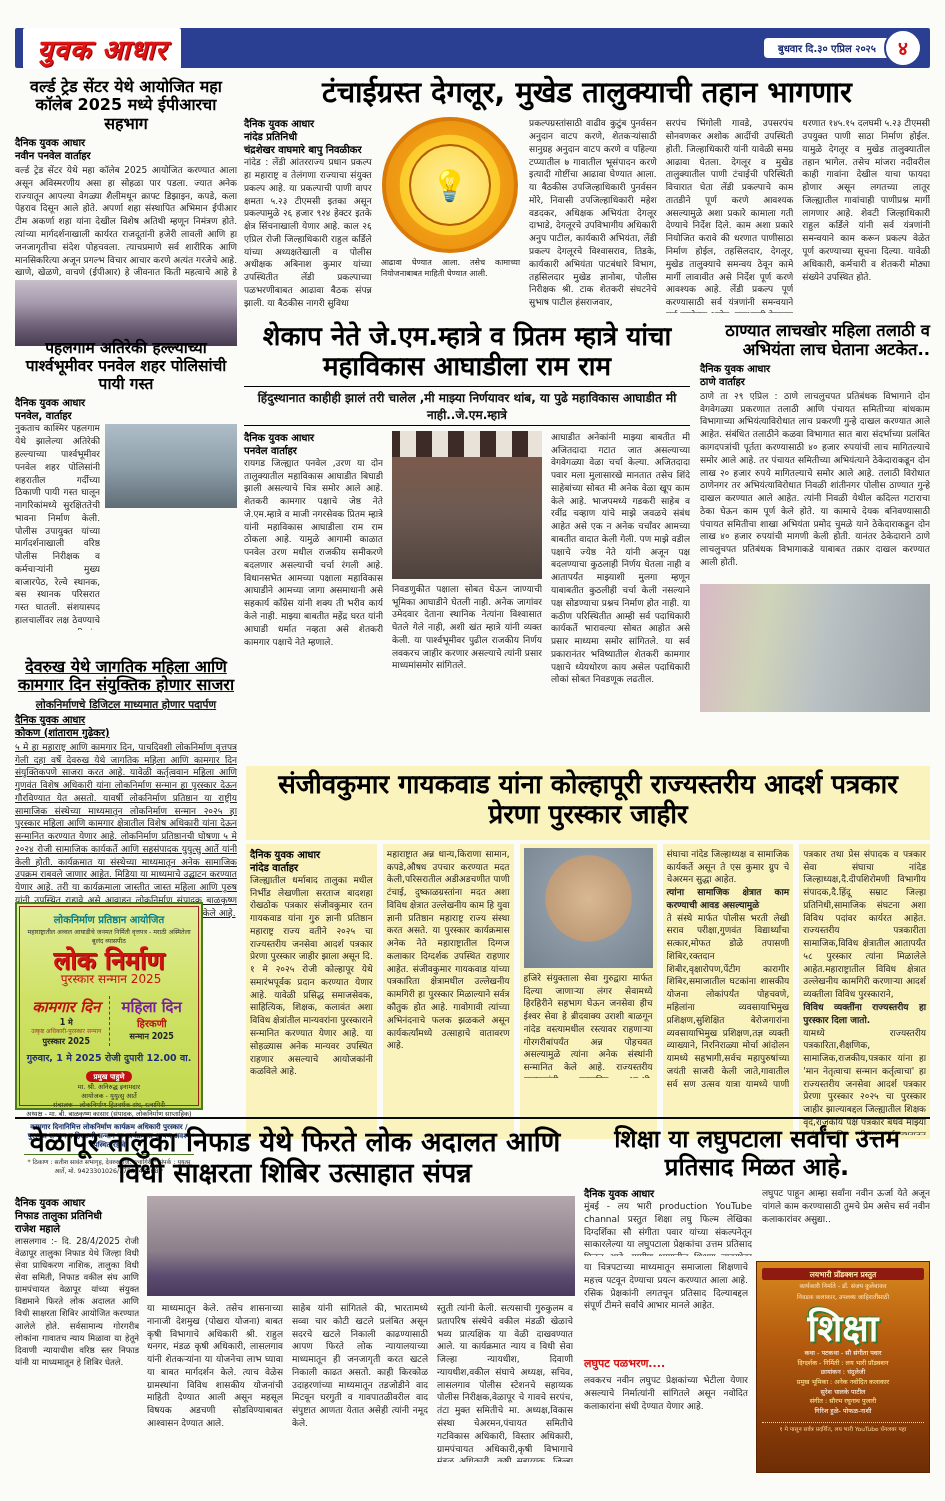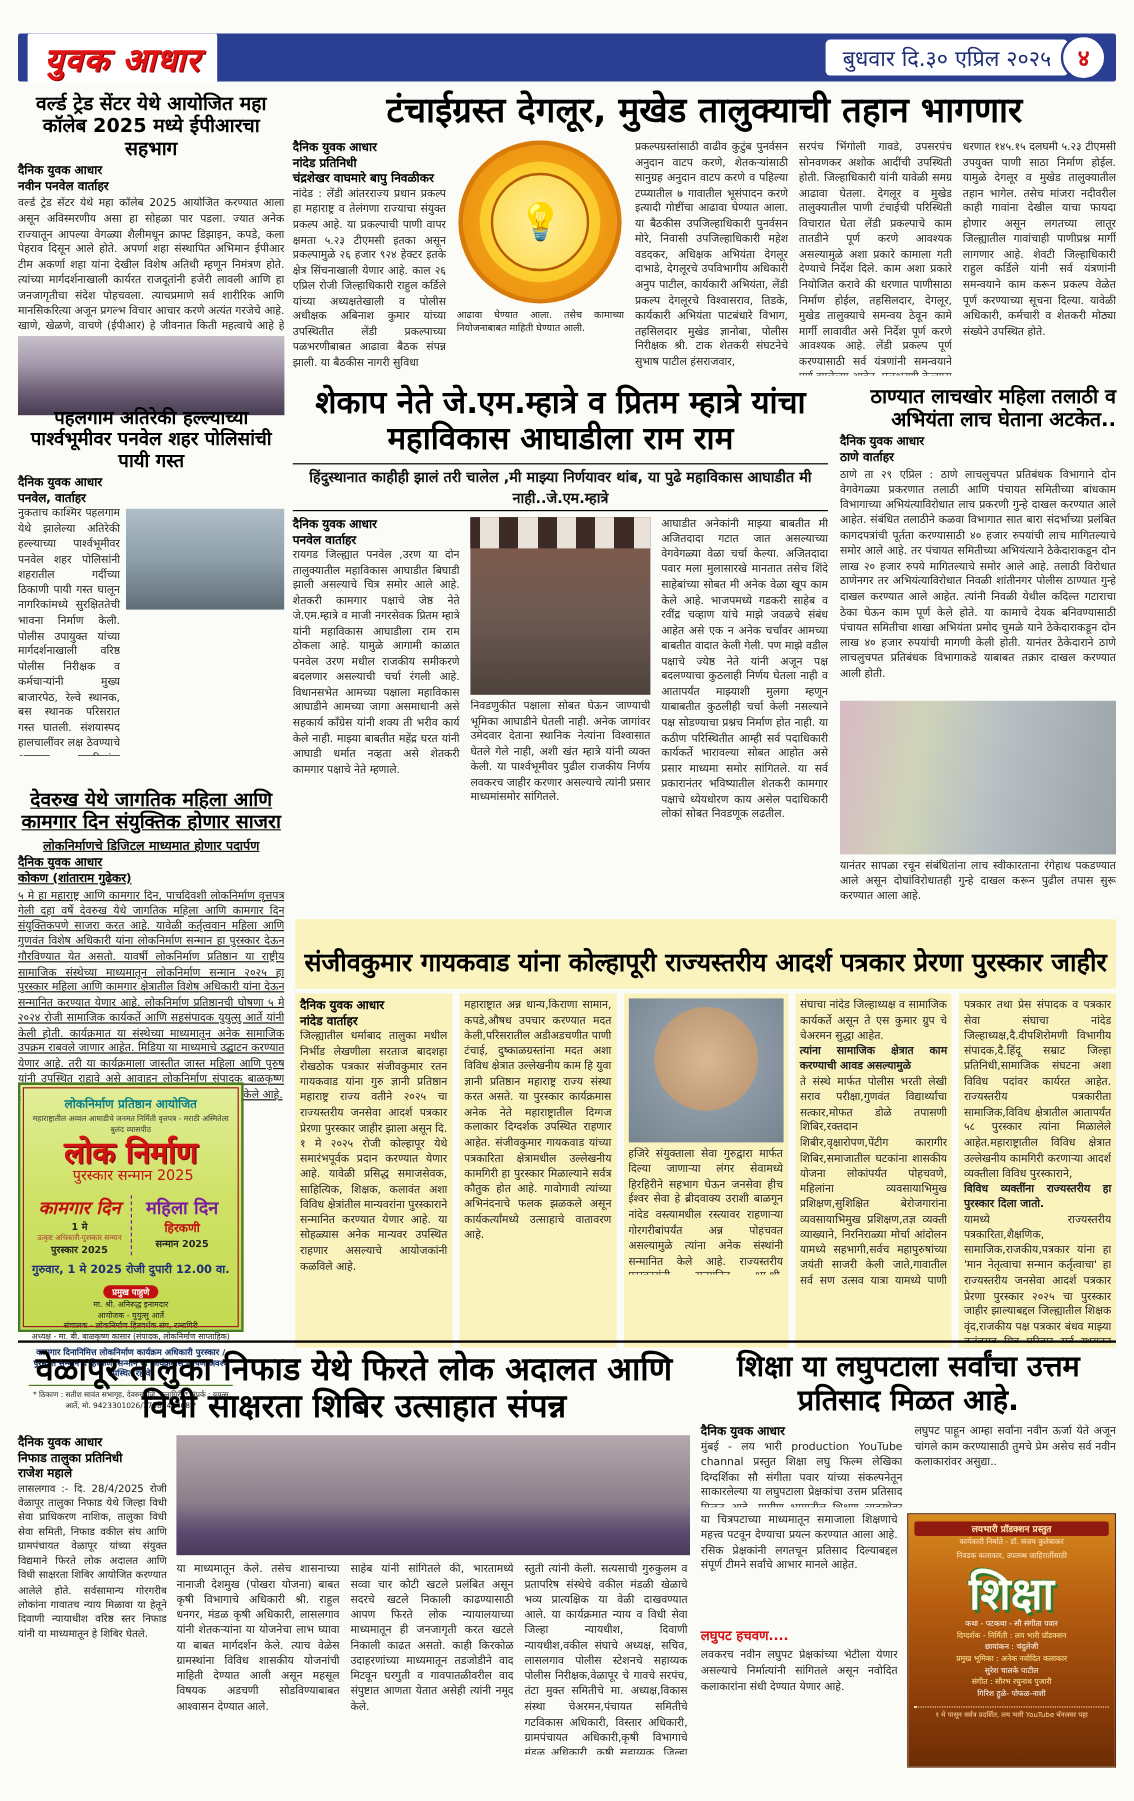--- a/index.html
+++ b/index.html
@@ -10,7 +10,7 @@
   .logo-box{background:#fff;padding:2px 14px;border-radius:2px;text-align:center;}
   .logo-text{color:#e01414;font-size:27px;font-weight:bold;letter-spacing:1px;text-shadow:1px 1px 0 #8a0000;font-style:italic;}
   .date-wrap{display:flex;align-items:center;gap:0;}
-  .date-box{background:#fff;border-radius:4px;padding:3px 14px;font-size:18px;font-weight:normal;color:#1d2e75;}
+  .date-box{background:#fff;border-radius:4px;padding:3px 14px;font-size:10px;font-weight:bold;color:#1d2e75;}
   .page-circ{background:#fff;width:34px;height:34px;border-radius:50%;display:flex;align-items:center;justify-content:center;font-size:19px;font-weight:bold;color:#cf1111;margin-left:-6px;border:2px solid #2b3f92;}
   
   .h-big{font-weight:bold;color:#000;text-align:center;line-height:1.15;}

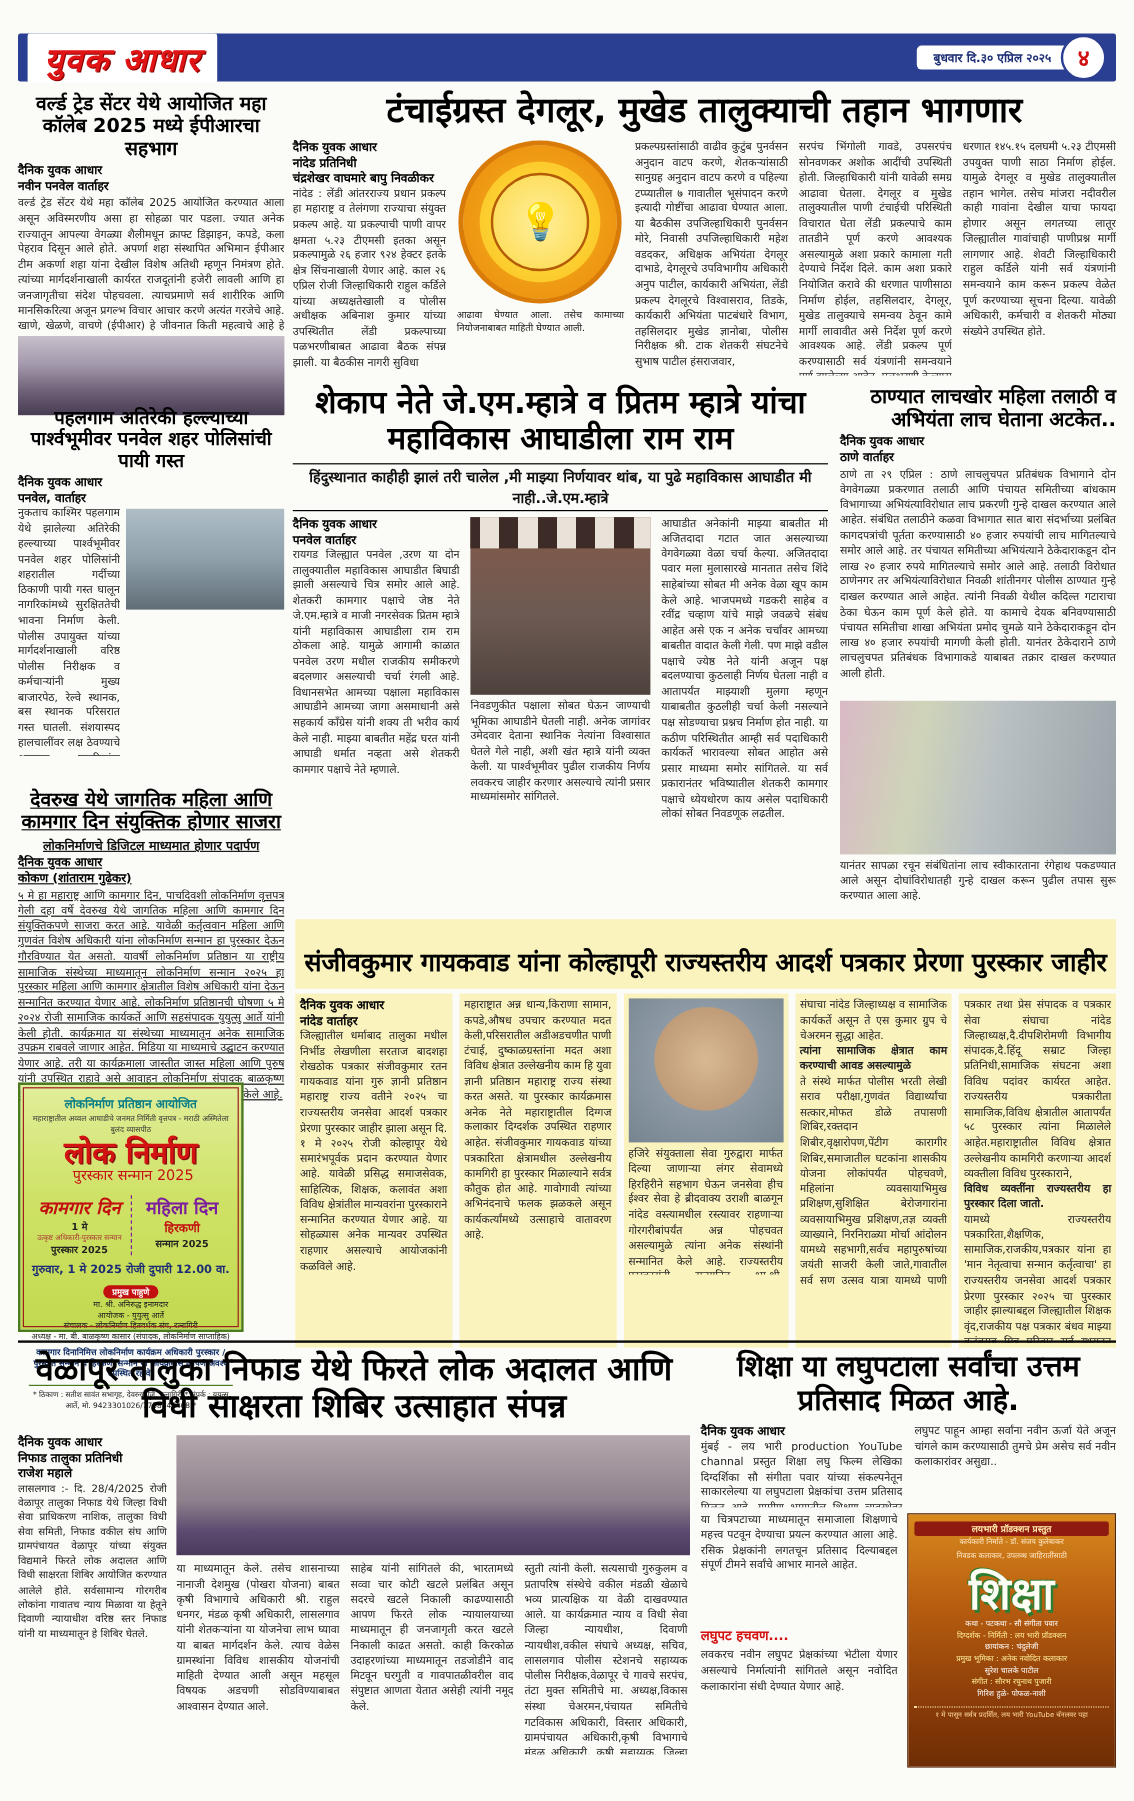--- a/index.html
+++ b/index.html
@@ -189,7 +189,6 @@
     <div class="byline">ठाणे वार्ताहर</div>
     <div class="body-txt" style="margin-top:2px;height:190px;overflow:hidden;">ठाणे ता २९ एप्रिल : ठाणे लाचलुचपत प्रतिबंधक विभागाने दोन वेगवेगळ्या प्रकरणात तलाठी आणि पंचायत समितीच्या बांधकाम विभागाच्या अभियंत्याविरोधात लाच प्रकरणी गुन्हे दाखल करण्यात आले आहेत. संबंधित तलाठीने कळवा विभागात सात बारा संदर्भाच्या प्रलंबित कागदपत्रांची पूर्तता करण्यासाठी ४० हजार रुपयांची लाच मागितल्याचे समोर आले आहे. तर पंचायत समितीच्या अभियंत्याने ठेकेदाराकडून दोन लाख २० हजार रुपये मागितल्याचे समोर आले आहे. तलाठी विरोधात ठाणेनगर तर अभियंत्याविरोधात निवळी शांतीनगर पोलीस ठाण्यात गुन्हे दाखल करण्यात आले आहेत. त्यांनी निवळी येथील कदिल्त गटाराचा ठेका घेऊन काम पूर्ण केले होते. या कामाचे देयक बनिवण्यासाठी पंचायत समितीचा शाखा अभियंता प्रमोद चुमळे याने ठेकेदाराकडून दोन लाख ४० हजार रुपयांची मागणी केली होती. यानंतर ठेकेदाराने ठाणे लाचलुचपत प्रतिबंधक विभागाकडे याबाबत तक्रार दाखल करण्यात आली होती.</div>
     <div class="photo ph-cuffs" style="width:230px;height:128px;margin-top:4px;"></div>
-    <div class="body-txt" style="margin-top:4px;height:50px;overflow:hidden;">यानंतर सापळा रचून संबंधितांना लाच स्वीकारताना रंगेहाथ पकडण्यात आले असून दोघांविरोधातही गुन्हे दाखल करून पुढील तपास सुरू करण्यात आला आहे.</div>
   </div>
 
   <div class="abs" style="left:246px;top:766px;width:684px;">

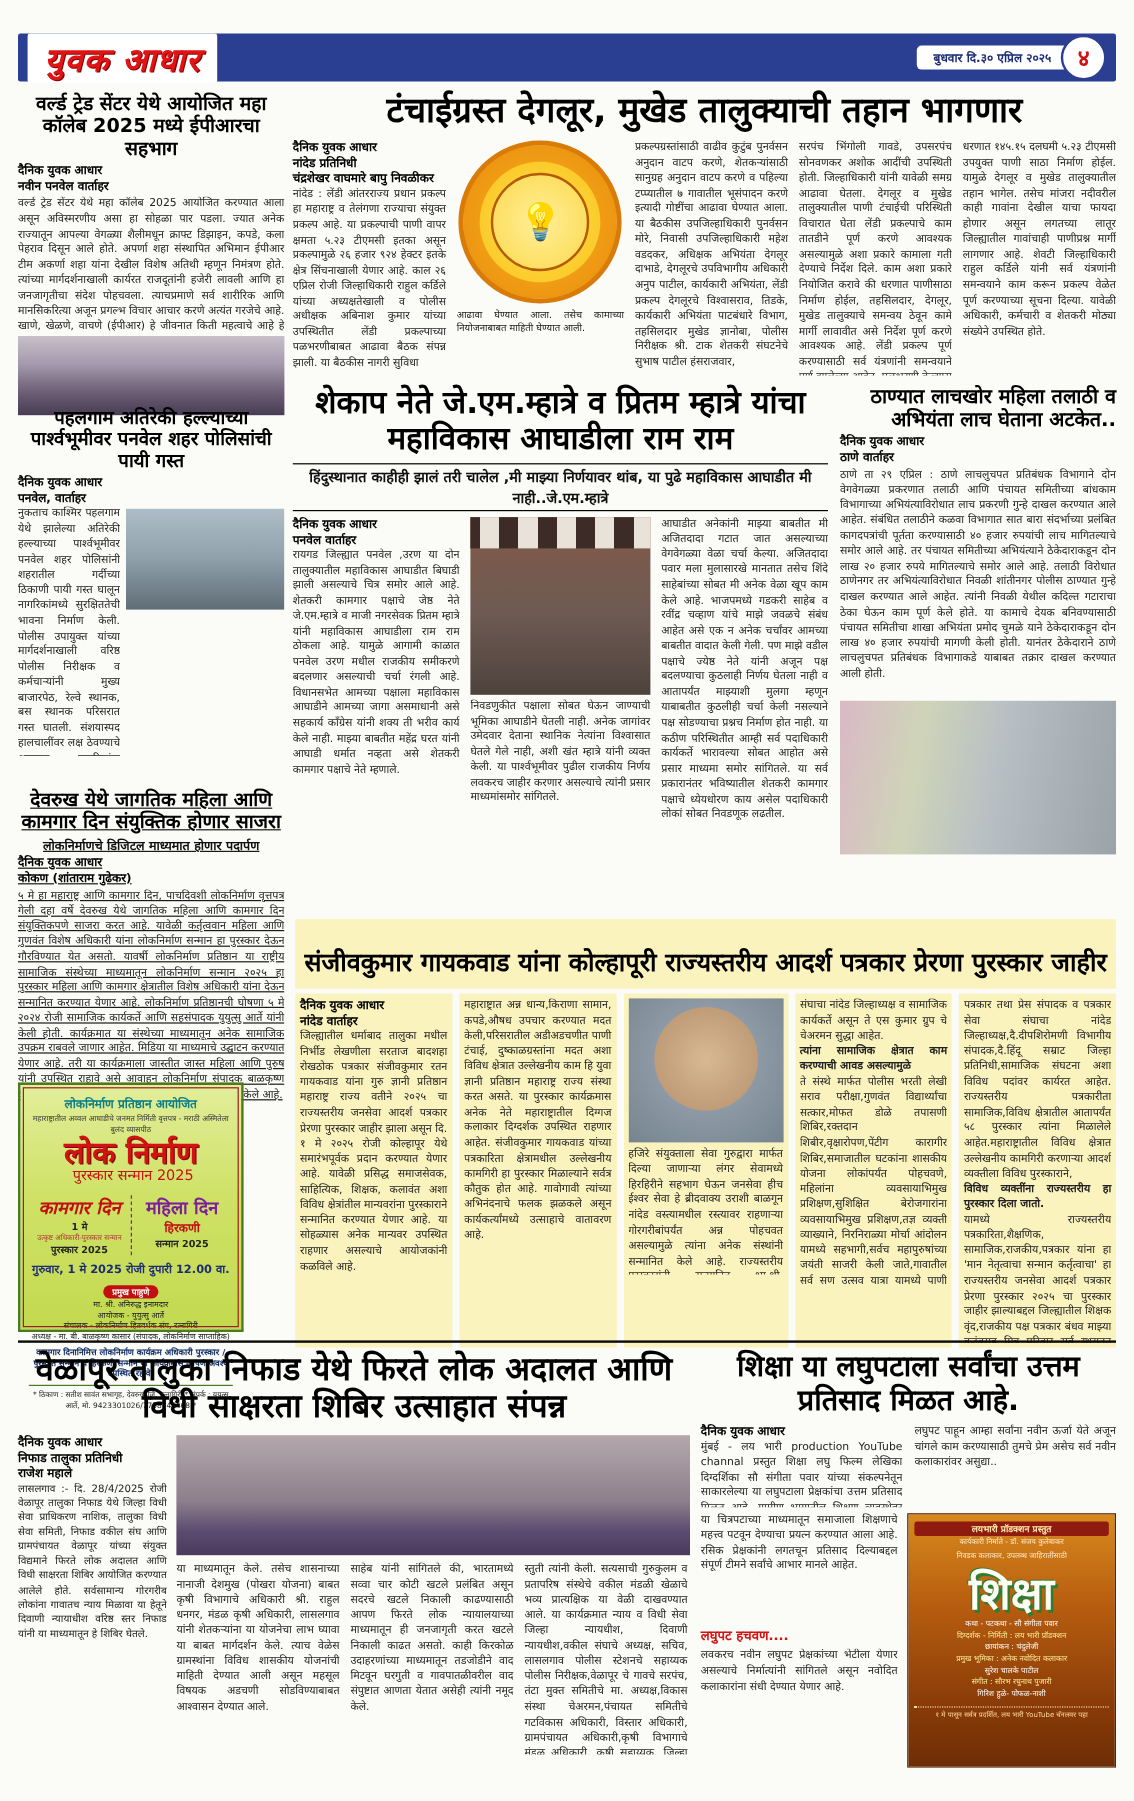--- a/index.html
+++ b/index.html
@@ -192,7 +192,7 @@
   </div>
 
   <div class="abs" style="left:246px;top:766px;width:684px;">
-    <div class="yellow h-big" style="font-size:21px;padding:24px 6px 10px 6px;">संजीवकुमार गायकवाड यांना कोल्हापूरी राज्यस्तरीय आदर्श पत्रकार प्रेरणा पुरस्कार जाहीर</div>
+    <div class="yellow h-big" style="font-size:26px;padding:4px 6px 10px 6px;">संजीवकुमार गायकवाड यांना कोल्हापूरी राज्यस्तरीय आदर्श पत्रकार प्रेरणा पुरस्कार जाहीर</div>
     <div class="cols" style="gap:6px;margin-top:4px;">
       <div class="yellow" style="width:129px;padding:4px;">
         <div class="byline">दैनिक युवक आधार</div>

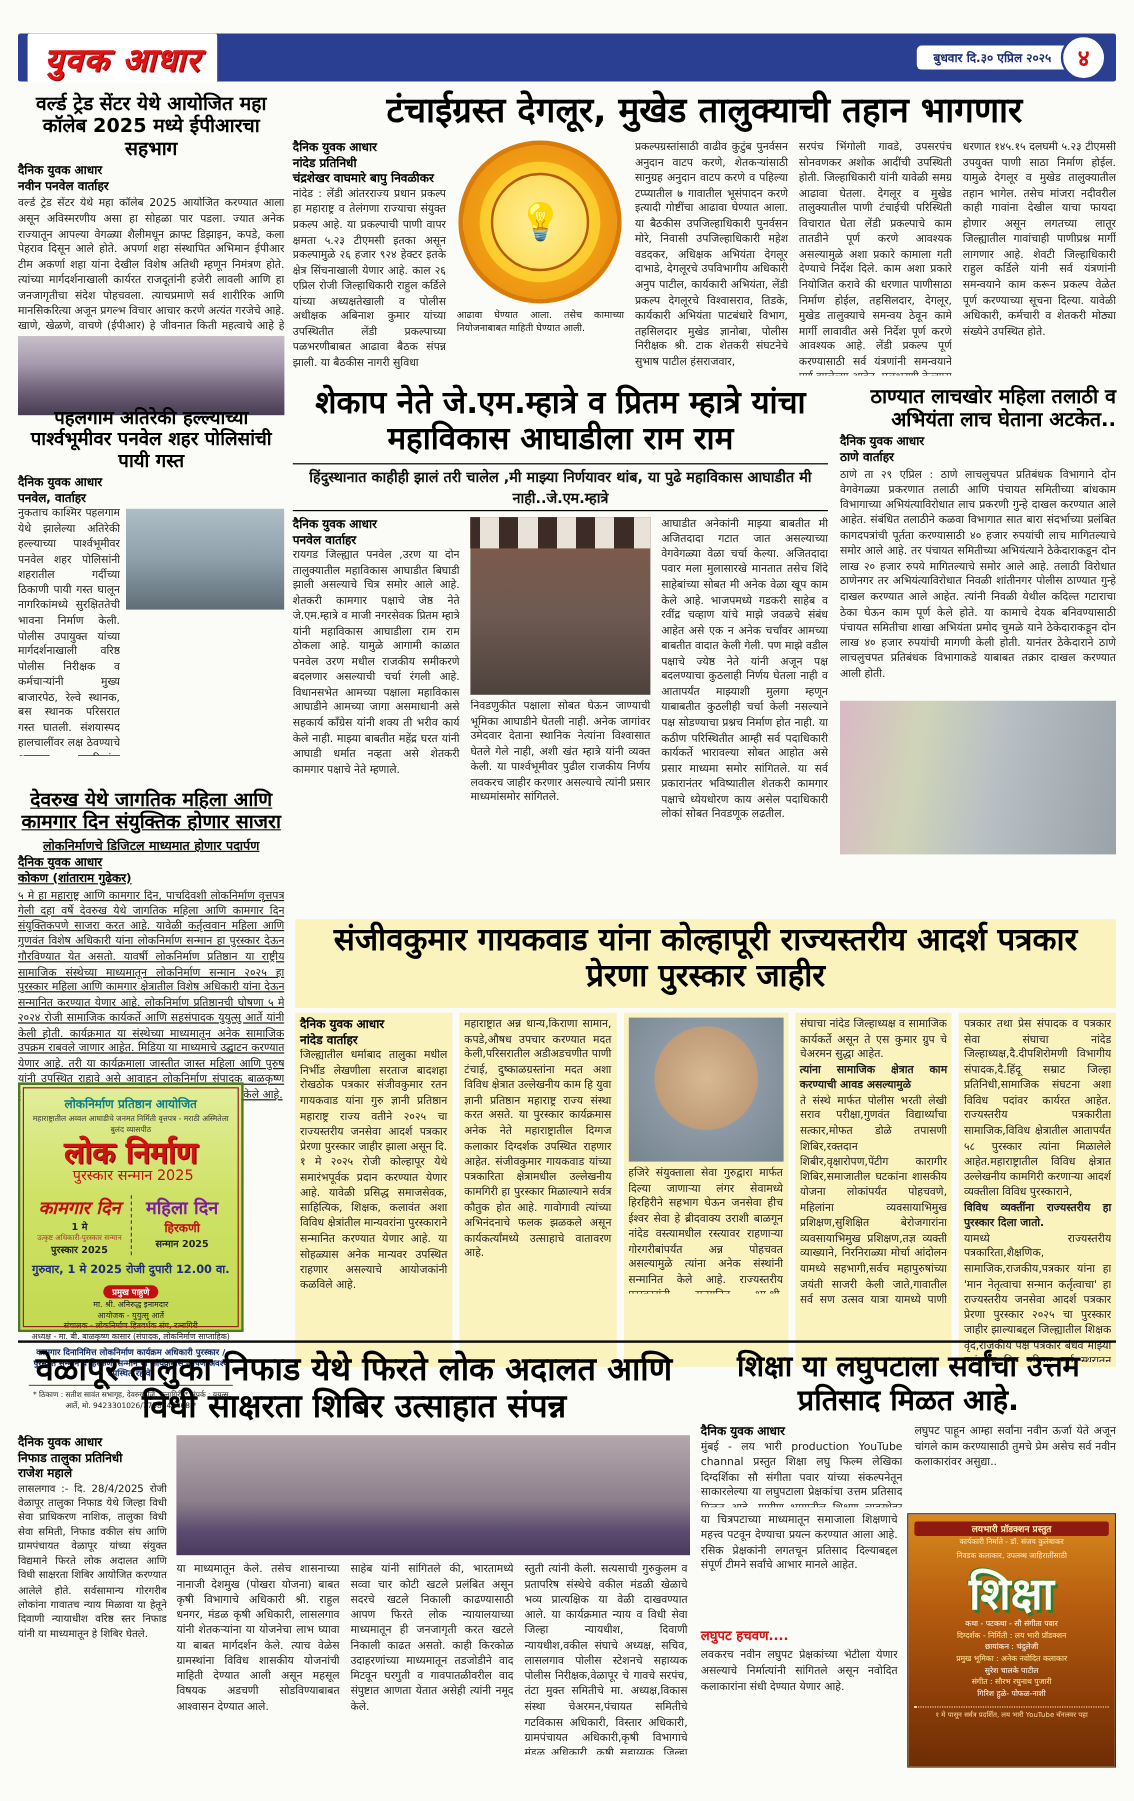--- a/index.html
+++ b/index.html
@@ -253,7 +253,7 @@
     <div class="cols" style="margin-top:4px;gap:8px;">
       <div style="width:164px;">
         <div class="body-txt" style="height:90px;overflow:hidden;">या चित्रपटाच्या माध्यमातून समाजाला शिक्षणाचे महत्त्व पटवून देण्याचा प्रयत्न करण्यात आला आहे. रसिक प्रेक्षकांनी लगतचून प्रतिसाद दिल्याबद्दल संपूर्ण टीमने सर्वांचे आभार मानले आहेत.</div>
-        <div class="red-note">लघुपट हचवण....</div>
+        <div class="red-note">लघुपट पळभरण....</div>
         <div class="body-txt" style="height:70px;overflow:hidden;">लवकरच नवीन लघुपट प्रेक्षकांच्या भेटीला येणार असल्याचे निर्मात्यांनी सांगितले असून नवोदित कलाकारांना संधी देण्यात येणार आहे.</div>
       </div>
 

